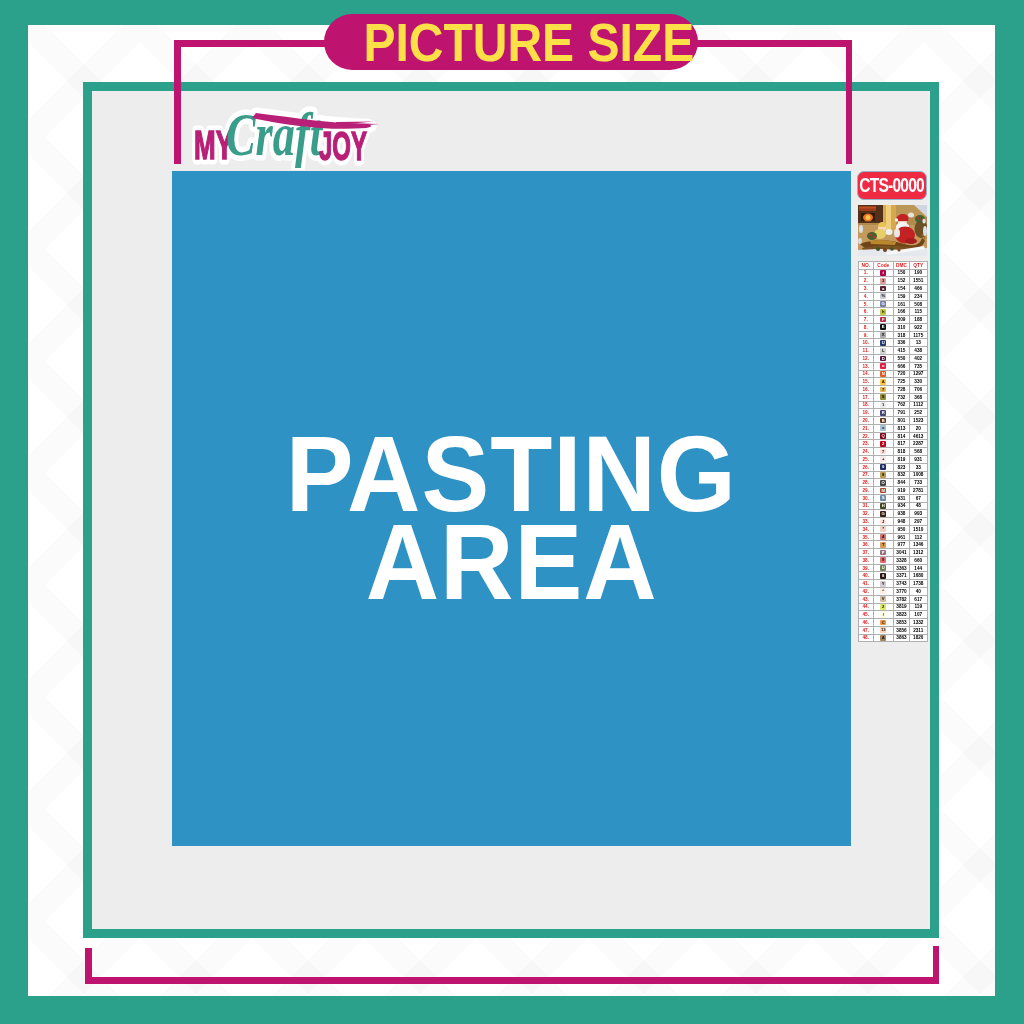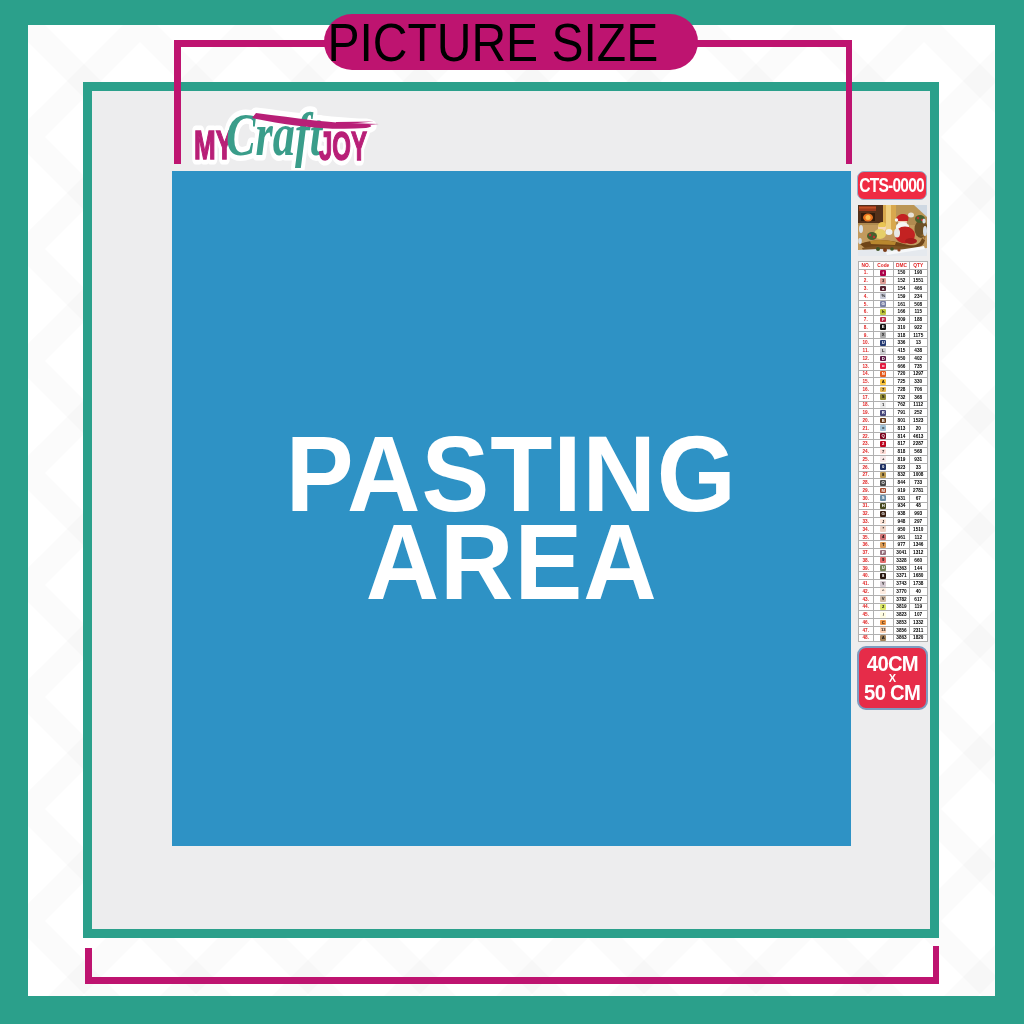--- a/index.html
+++ b/index.html
@@ -11,8 +11,8 @@
  display:flex;flex-direction:column;align-items:center;justify-content:center;text-align:center}
 .blue .t{color:#fff;font-weight:bold;font-size:107px;line-height:88px;letter-spacing:1px;transform:scaleX(.95);position:relative;top:9px}
 .pinkline{position:absolute;background:#be1470}
-.pill{position:absolute;background:#be1470;border-radius:40px;color:#000000;font-weight:normal;
- display:flex;align-items:center;justify-content:flex-start}
+.pill{position:absolute;background:#be1470;border-radius:40px;color:#fde047;font-weight:bold;
+ display:flex;align-items:center;justify-content:flex-end}
 .cts{position:absolute;left:857px;top:171px;width:70px;height:29px;background:#ef2b43;
  border:1.5px solid #93b4cf;border-radius:7px;display:flex;align-items:center;justify-content:center}
 .cts span{color:#fff;font-weight:bold;font-size:20px;letter-spacing:-1px;transform:scaleX(.78);white-space:nowrap}

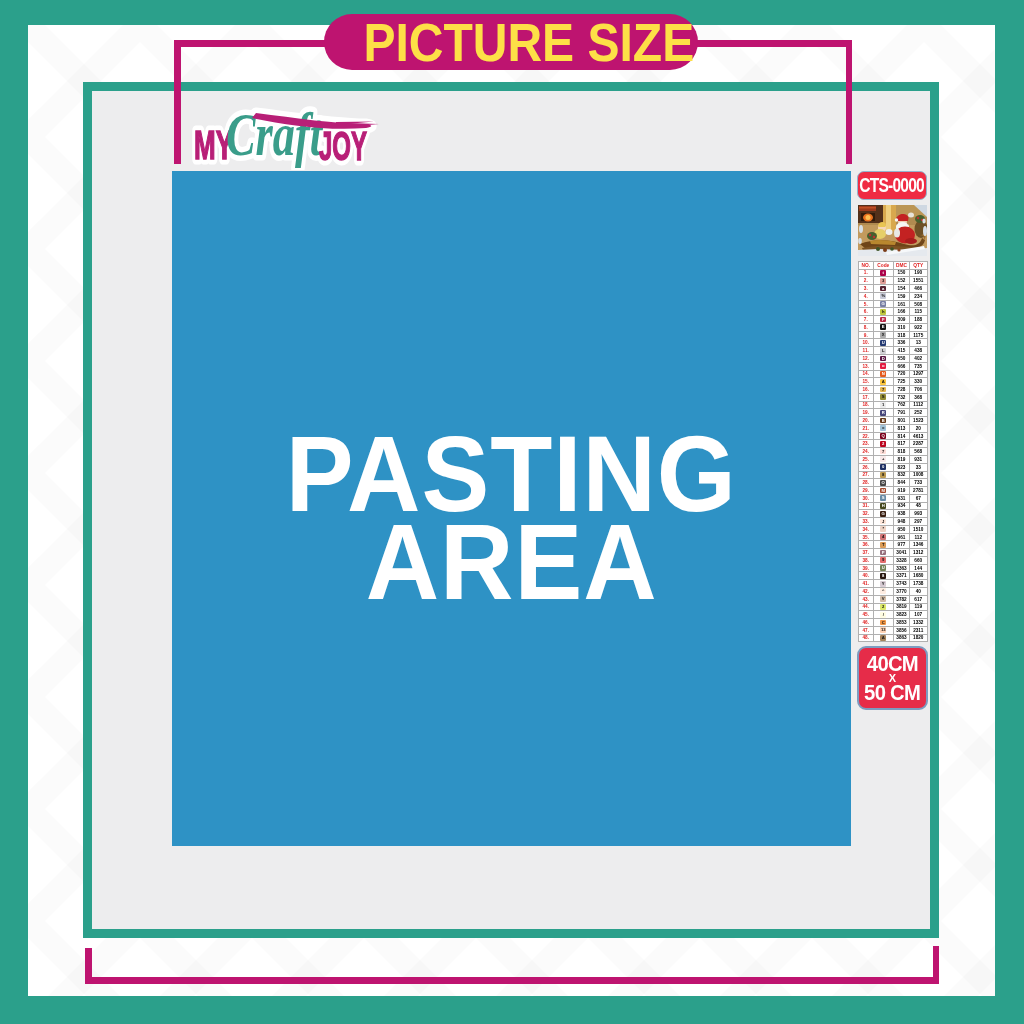--- a/index.html
+++ b/index.html
@@ -442,11 +442,6 @@
 </tbody>
     </table>
 
-<div class="sizebox">
-      <div class="b">40CM</div>
-      <div class="x">X</div>
-      <div class="b">50 CM</div>
-    </div>
 </div>
 
 </body></html>

